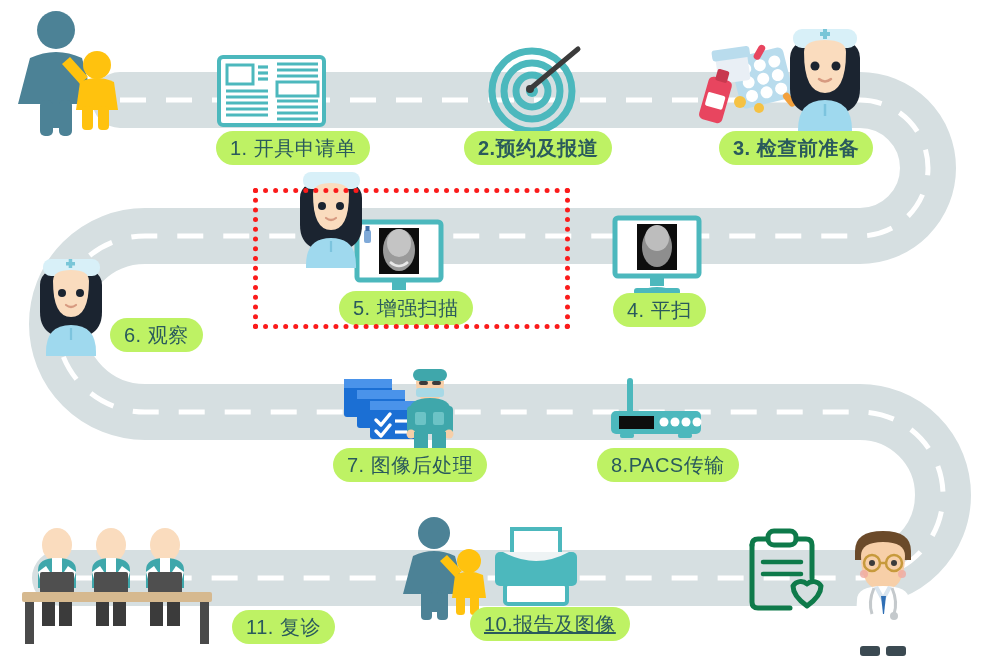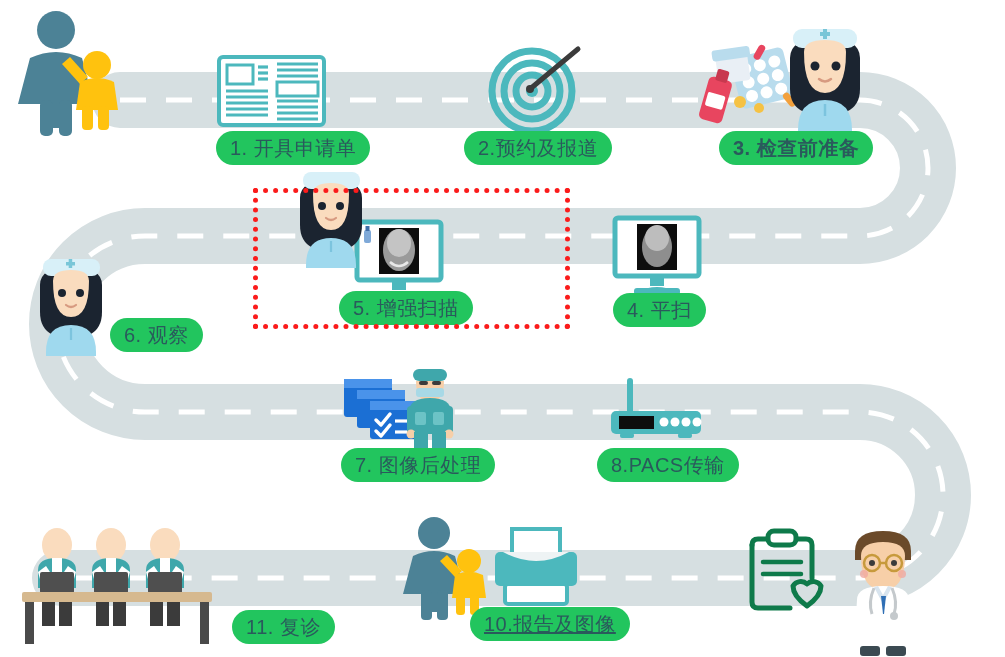--- a/index.html
+++ b/index.html
@@ -28,7 +28,7 @@
     box-sizing:border-box;
     height:34px;
     border-radius:17px;
-    background:#22c55e;
+    background:#bef264;
     color:#2a5a5c;
     font-size:20px;
     line-height:34px;

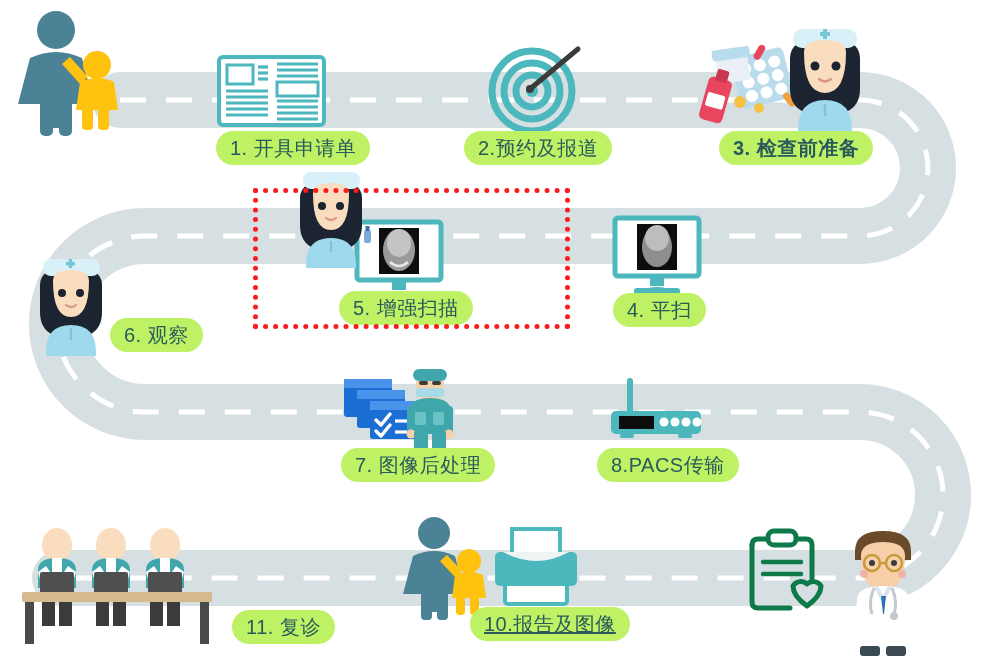--- a/index.html
+++ b/index.html
@@ -359,7 +359,7 @@
 
   <div class="pill" style="left:216px;top:131px;">1. 开具申请单</div>
 
-  <div class="pill" style="left:464px;top:131px;">2.预约及报道</div>
+  <div class="pill" style="left:464px;top:131px;font-weight:bold;">2.预约及报道</div>
 
   <div class="pill" style="left:719px;top:131px;font-weight:bold;">3. 检查前准备</div>
 

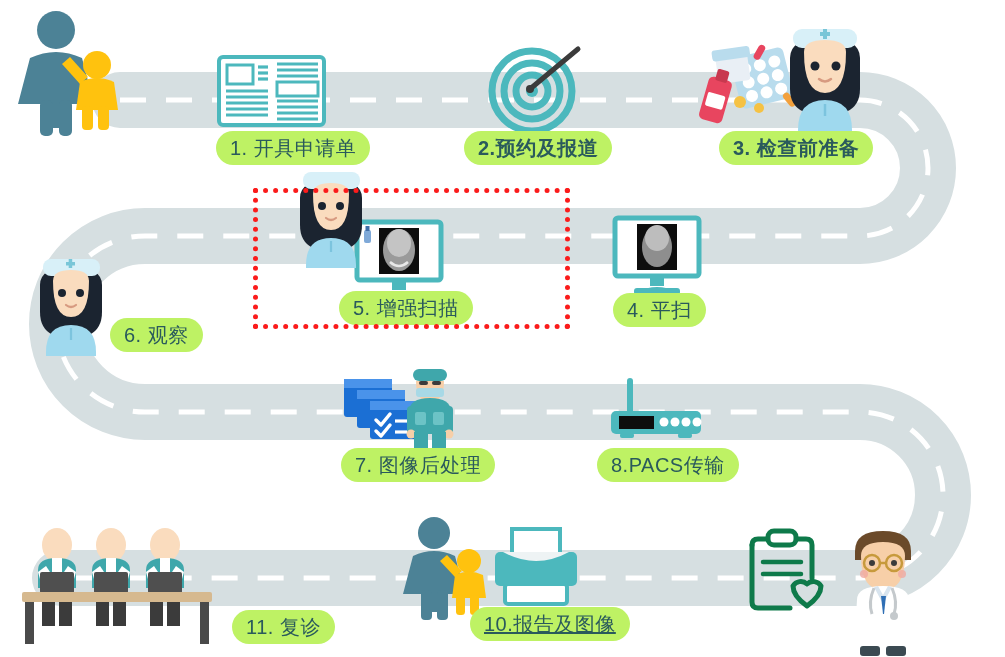--- a/index.html
+++ b/index.html
@@ -369,7 +369,7 @@
 
   <div class="pill" style="left:110px;top:318px;">6. 观察</div>
 
-  <div class="pill" style="left:341px;top:448px;">7. 图像后处理</div>
+  <div class="pill" style="left:333px;top:448px;">7. 图像后处理</div>
 
   <div class="pill" style="left:597px;top:448px;">8.PACS传输</div>
 

